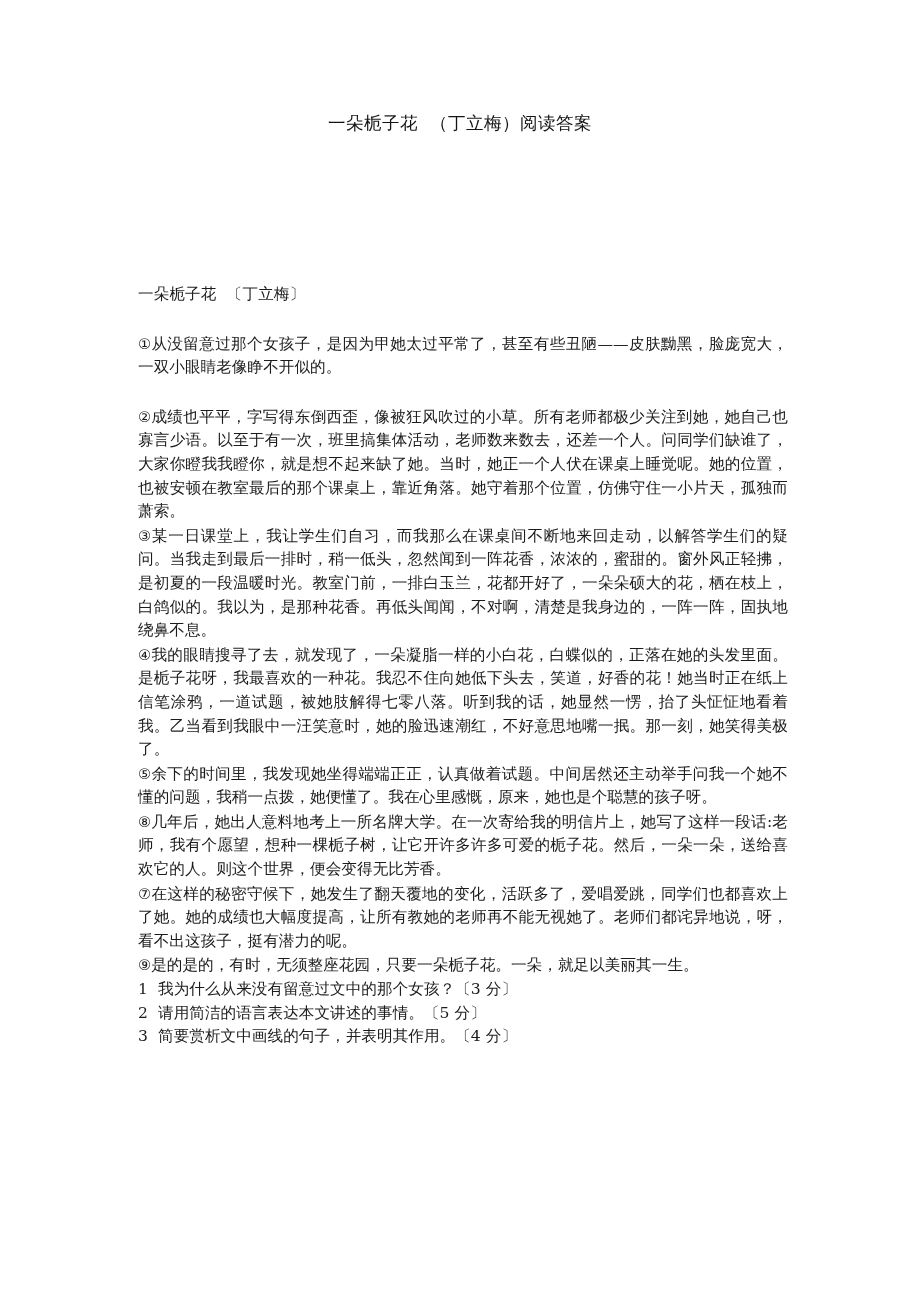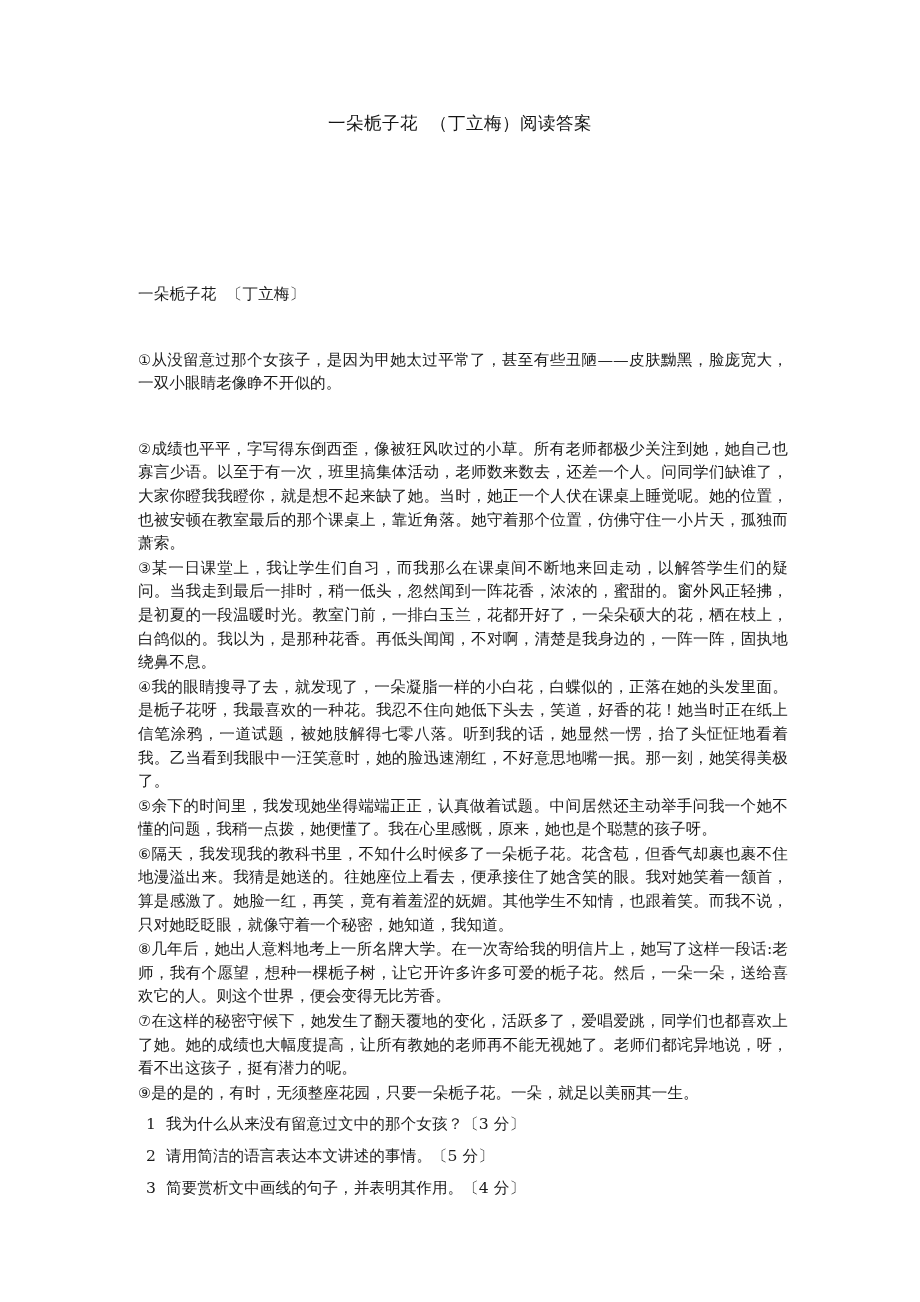--- a/index.html
+++ b/index.html
@@ -72,7 +72,7 @@
   }
 
   p.para.gap-before {
-    margin-top: 41px;
+    margin-top: 25px;
   }
 
   

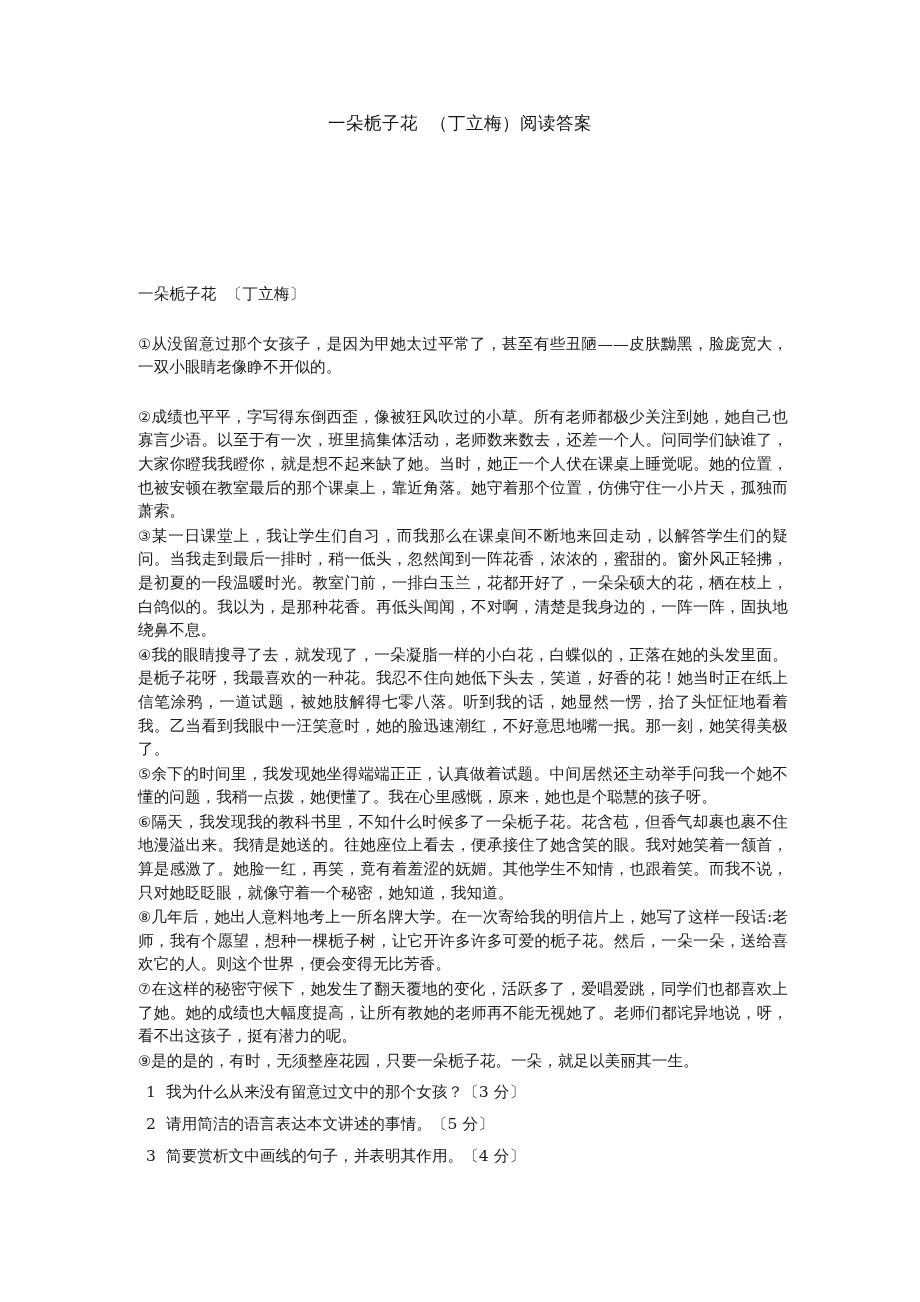--- a/index.html
+++ b/index.html
@@ -112,7 +112,6 @@
 
     <p class="para"><span class="marker">⑤</span><span>余下的时间里，我发现她坐得端端正正，认真做着试题。中间居然还主动举手问我一个她不懂的问题，我稍一点拨，她便懂了。我在心里感慨，原来，她也是个聪慧的孩子呀。</span></p>
 
-    <p class="para"><span class="marker">⑥</span><span>隔天，我发现我的教科书里，不知什么时候多了一朵栀子花。花含苞，但香气却裹也裹不住地漫溢出来。我猜是她送的。往她座位上看去，便承接住了她含笑的眼。我对她笑着一颔首，算是感激了。她脸一红，再笑，竟有着羞涩的妩媚。其他学生不知情，也跟着笑。而我不说，只对她眨眨眼，就像守着一个秘密，她知道，我知道。</span></p>
 
     <p class="para"><span class="marker">⑧</span><span>几年后，她出人意料地考上一所名牌大学。在一次寄给我的明信片上，她写了这样一段话:老师，我有个愿望，想种一棵栀子树，让它开许多许多可爱的栀子花。然后，一朵一朵，送给喜欢它的人。则这个世界，便会变得无比芳香。</span></p>
 

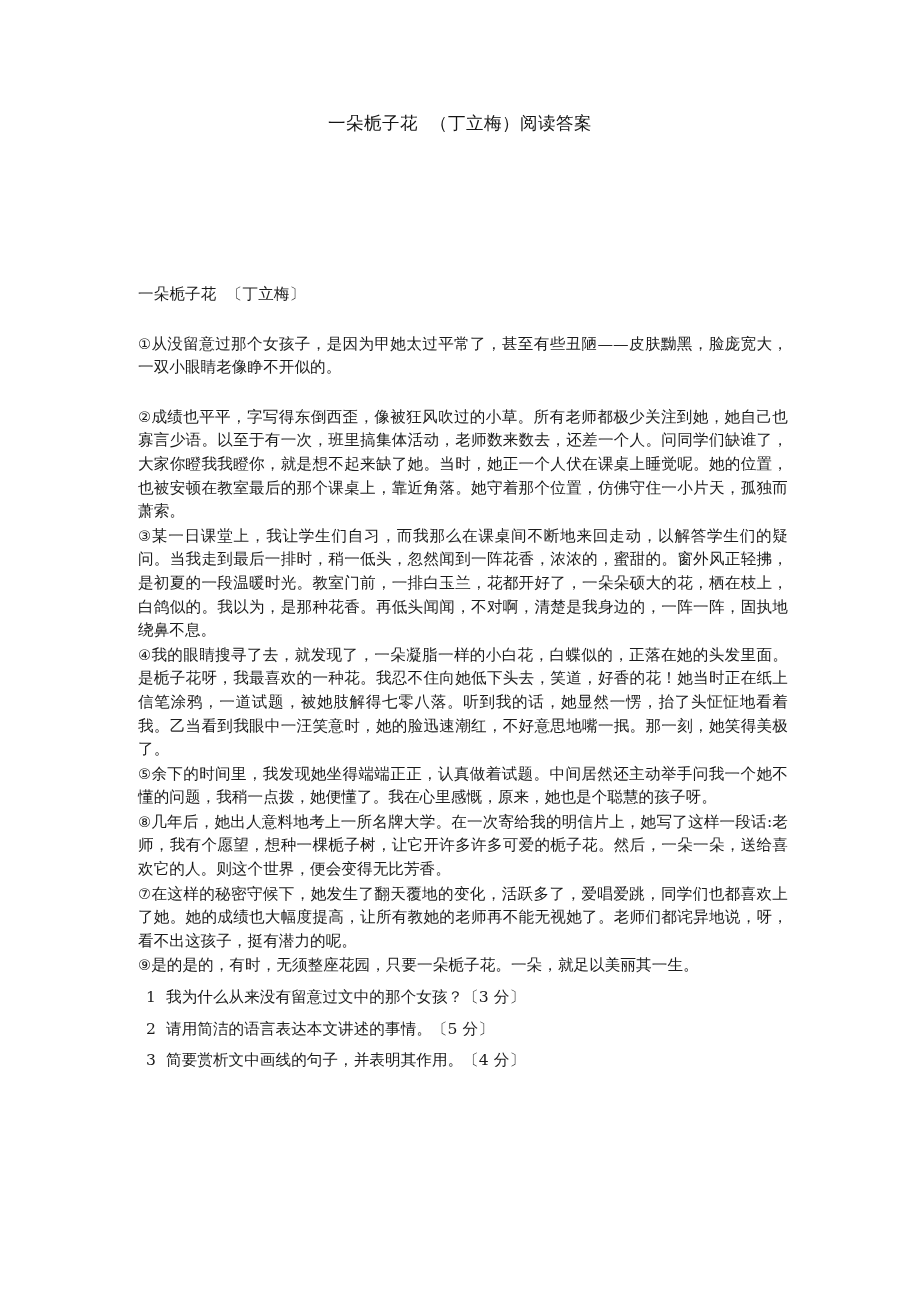--- a/index.html
+++ b/index.html
@@ -77,7 +77,7 @@
 
   
   p.question {
-    margin: 8px;
+    margin: 0;
     font-size: 15.6px;
     line-height: 23.6px;
     letter-spacing: 0.05px;

